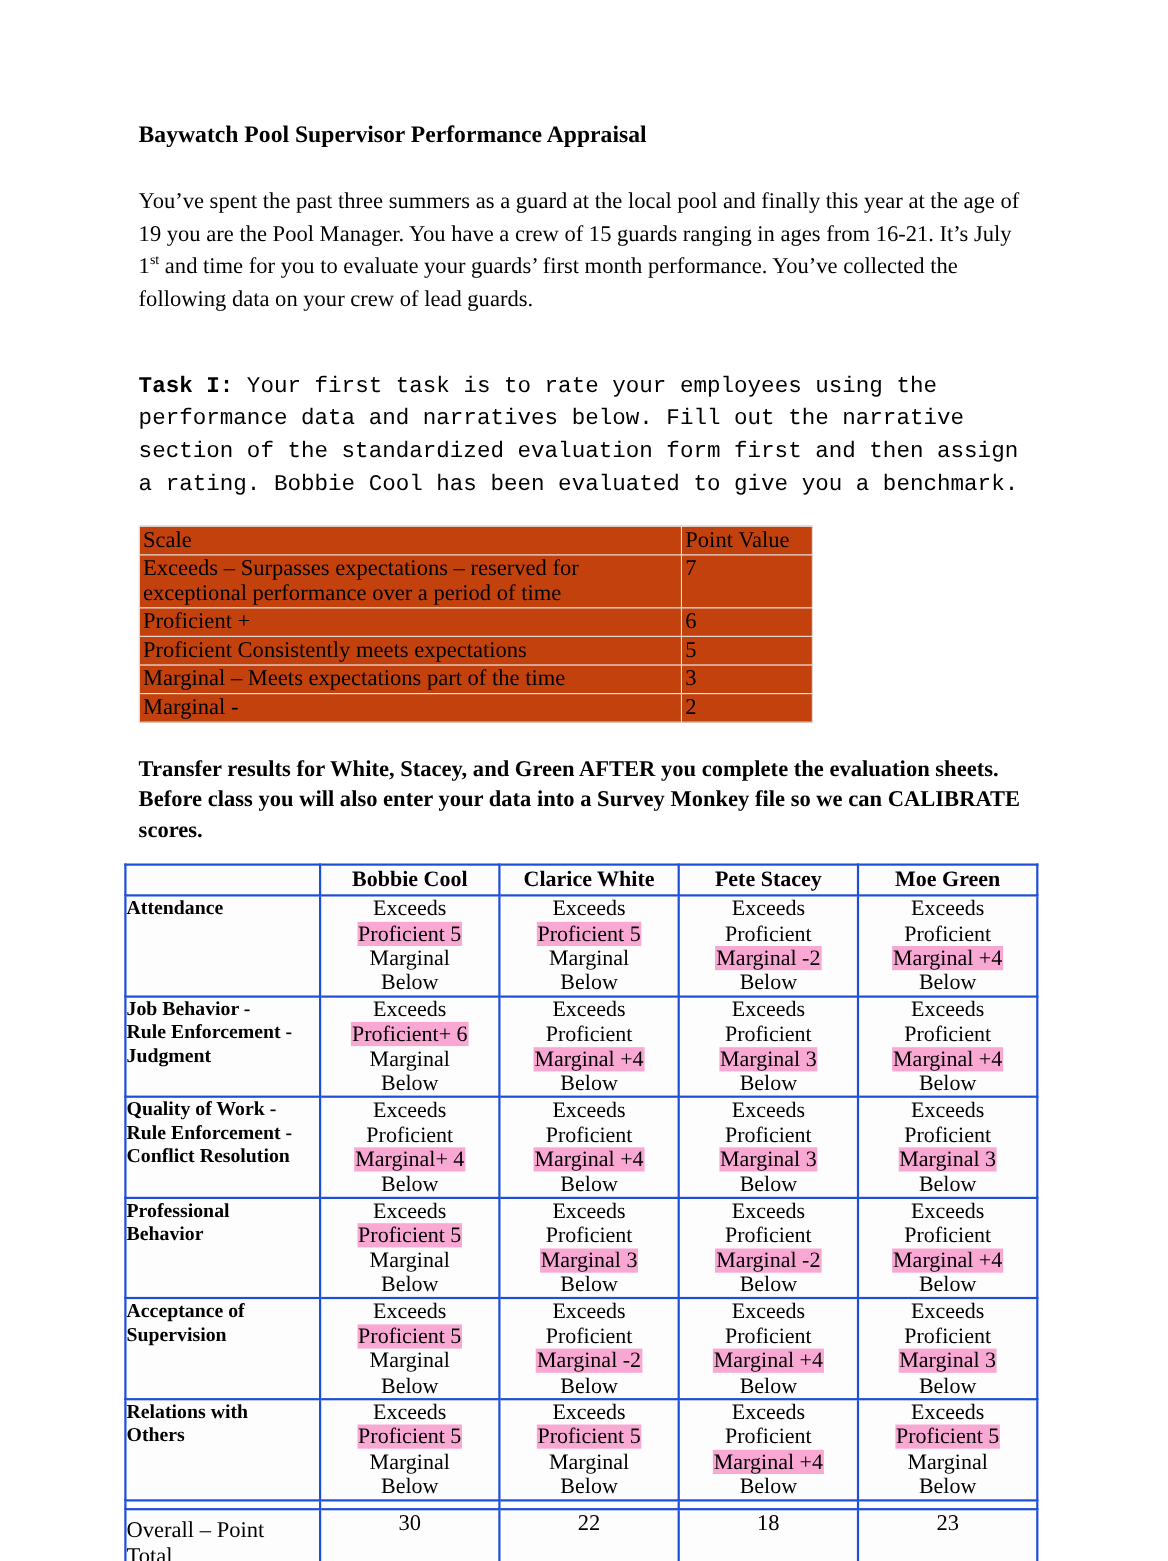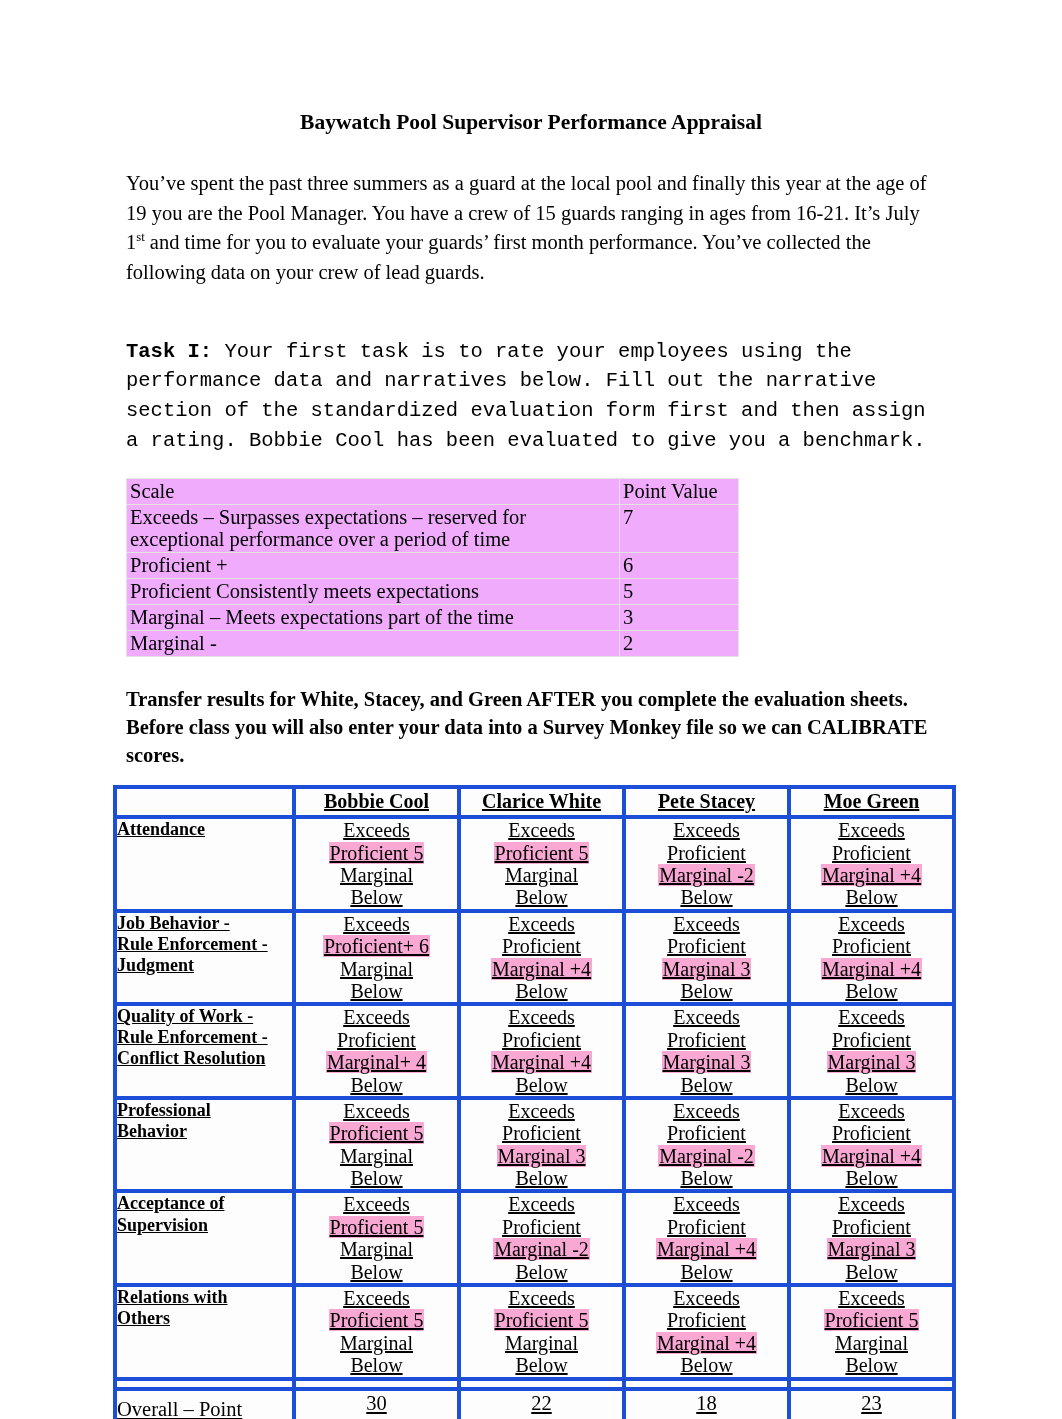--- a/index.html
+++ b/index.html
@@ -31,7 +31,7 @@
 
   
   .doc-title {
-    text-align: center;
+    text-align: left;
     font-weight: bold;
     font-size: 21.5px;
     line-height: 1.2;

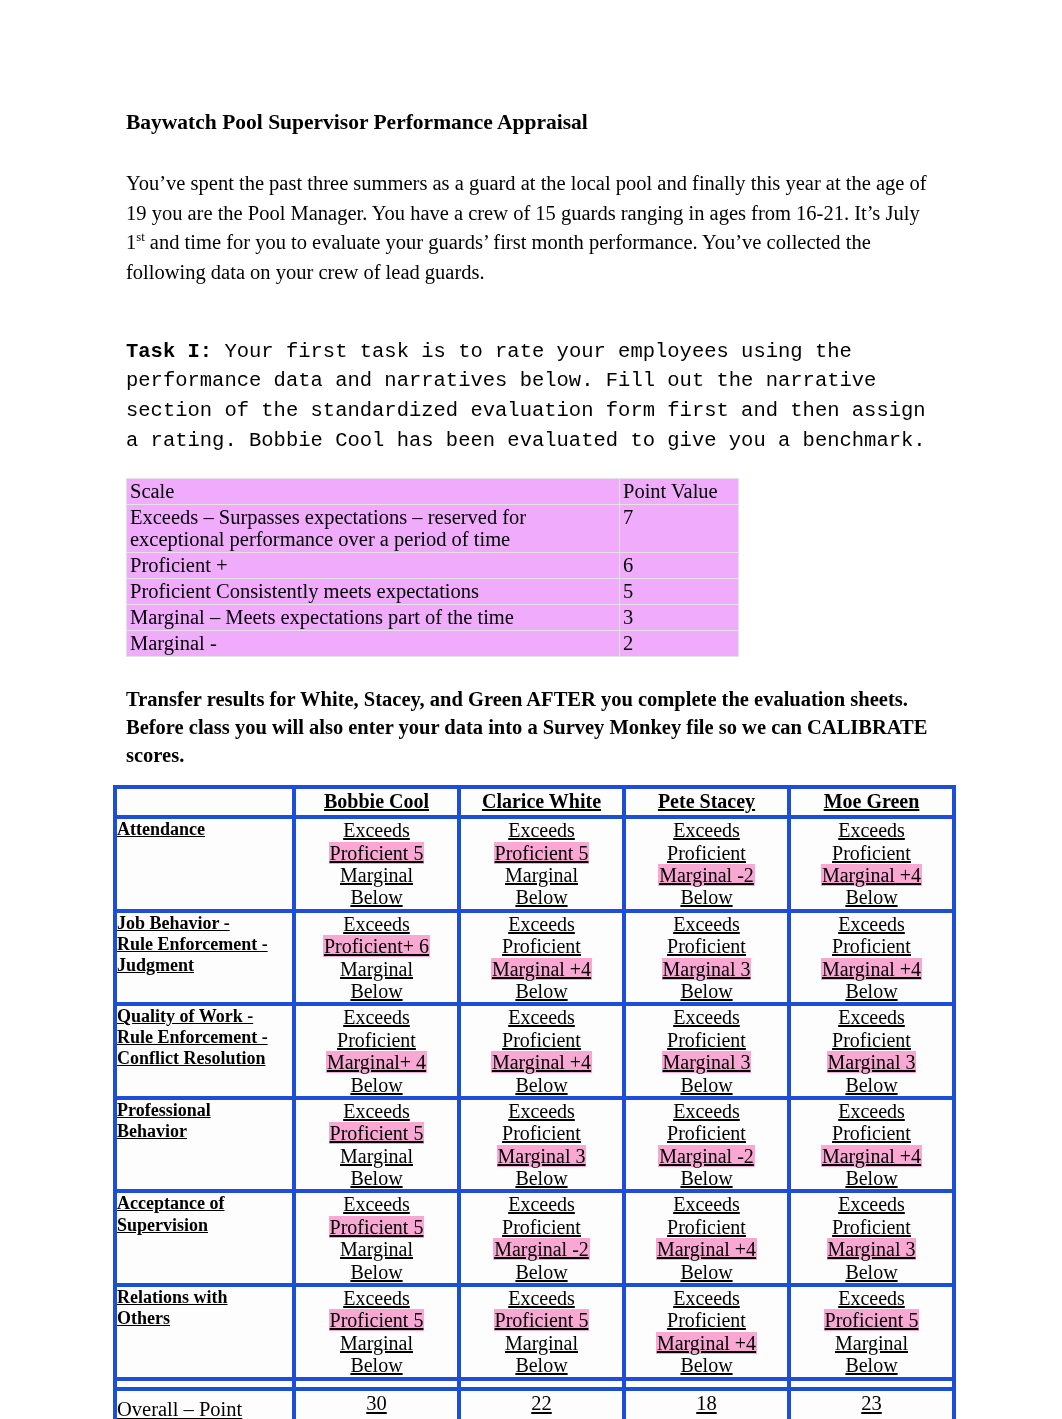--- a/index.html
+++ b/index.html
@@ -69,7 +69,7 @@
     line-height: 1.12;
     padding: 1px 2px 1px 3px;
     vertical-align: top;
-    background: #f0abfc;
+    background: #c2410c;
   }
   table.scale td.c1 { width: 487px; }
   table.scale td.c2 { width: 113px; }

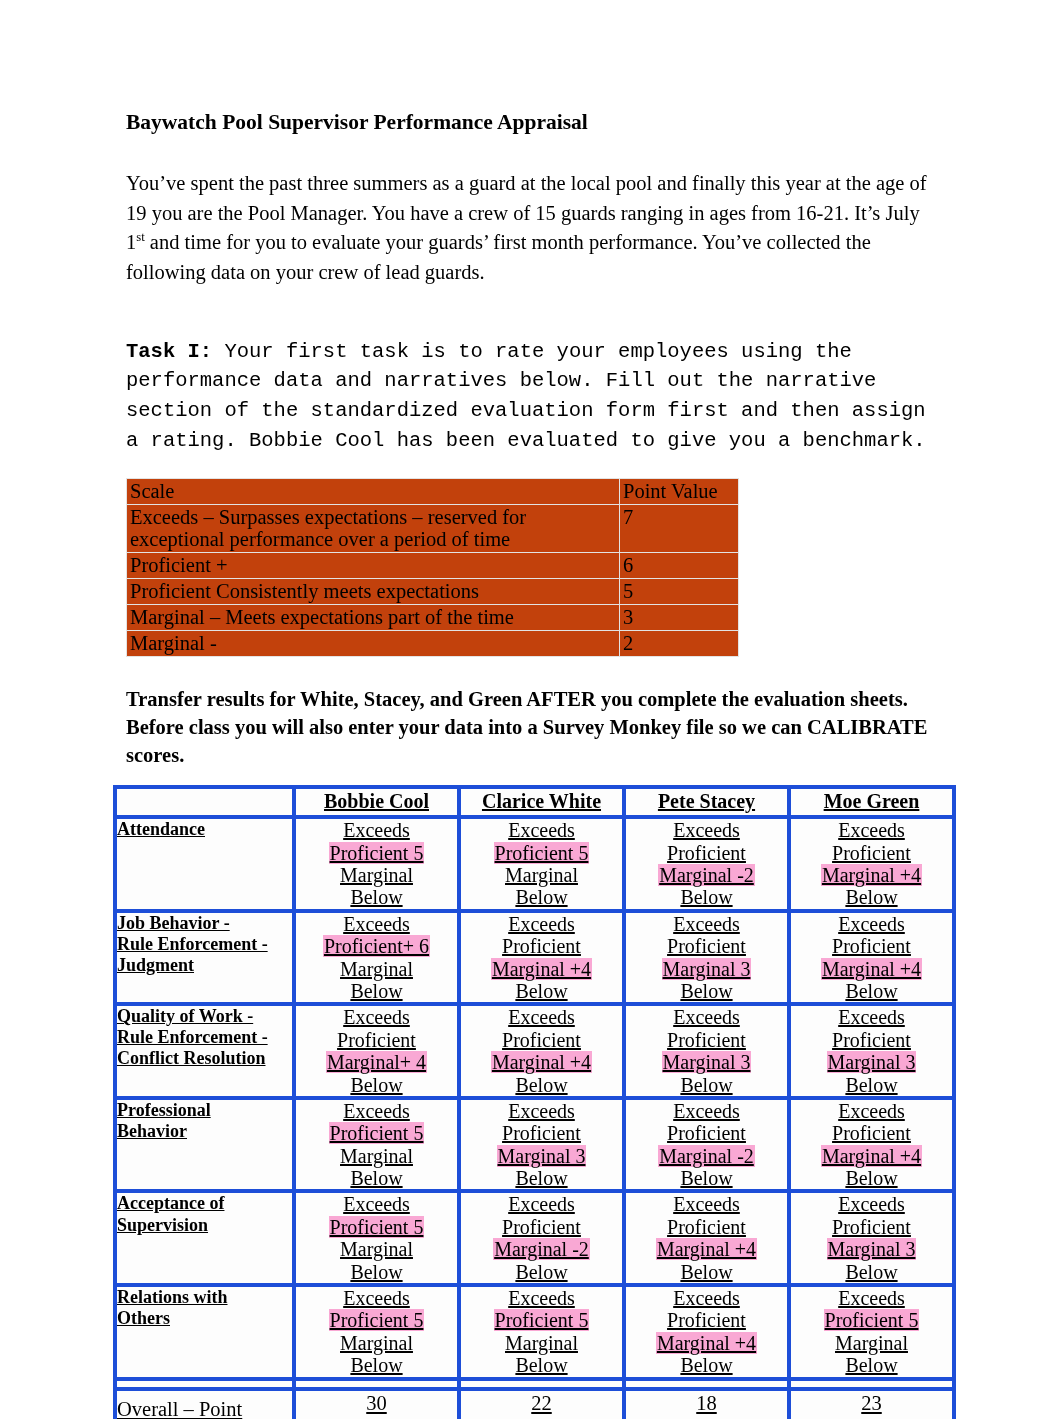--- a/index.html
+++ b/index.html
@@ -82,11 +82,10 @@
     table-layout: fixed;
   }
   table.appraisal td {
-    border: 4px solid #1d4ed8;
+    border: 2px solid #1d4ed8;
     vertical-align: top;
     background: #fdfdfd;
     padding: 0;
-    text-decoration: underline;
   }
   .col-label { width: 175px; }
   .col-person { width: 161px; }

